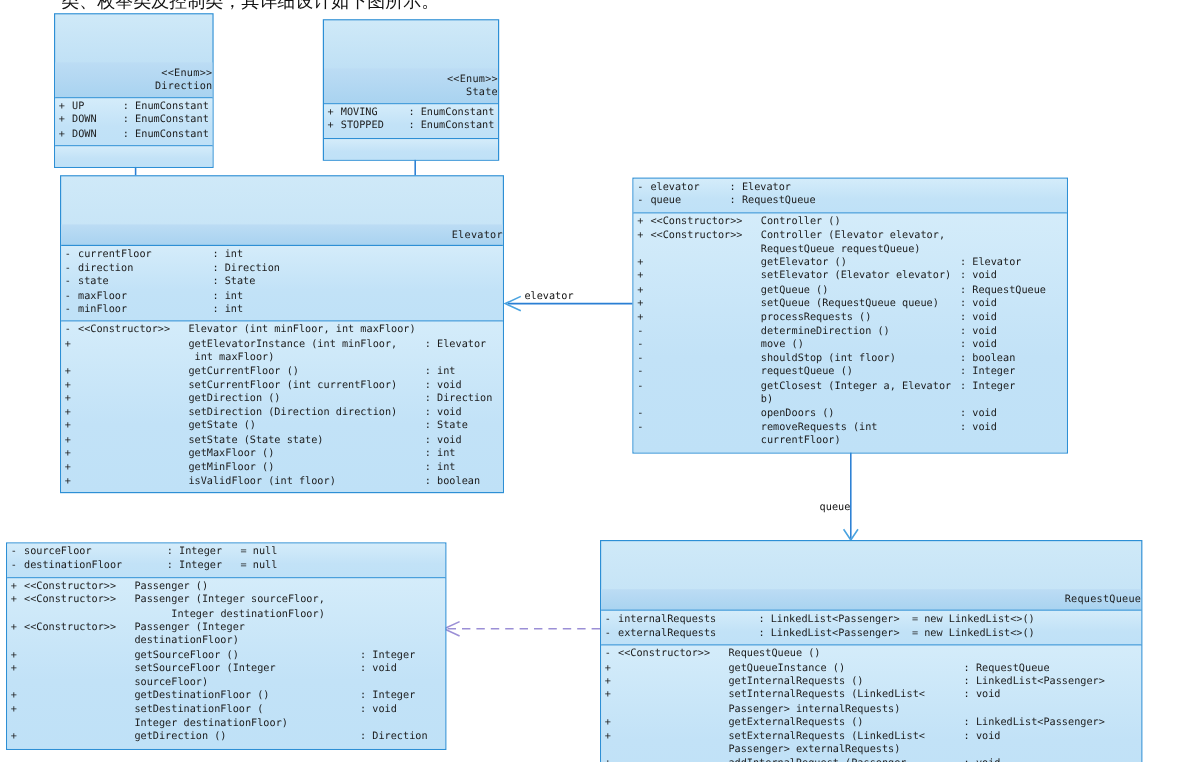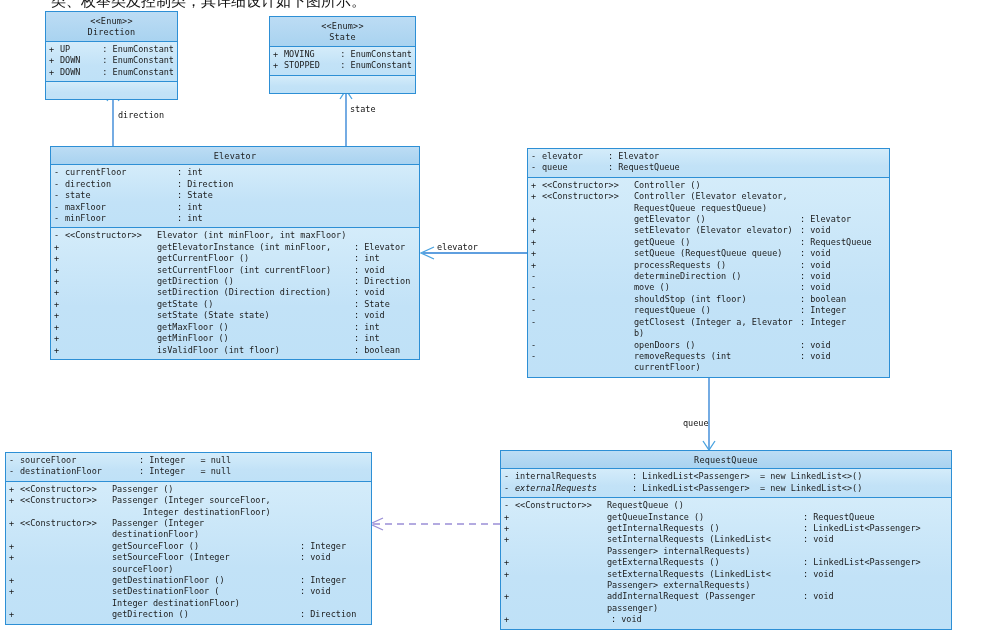--- a/index.html
+++ b/index.html
@@ -49,8 +49,9 @@
     box-sizing: border-box;
     border-bottom: 1px solid #2d8fd5;
     background: linear-gradient(to bottom, #bcdcf4 0%, #a9d3f0 100%);
-    text-align: center;
+    text-align: right;
     padding: 4px 0 2px 0;
+    margin-top: 40px;
   }
   .uml-header .stereo,
   .uml-header .cname {

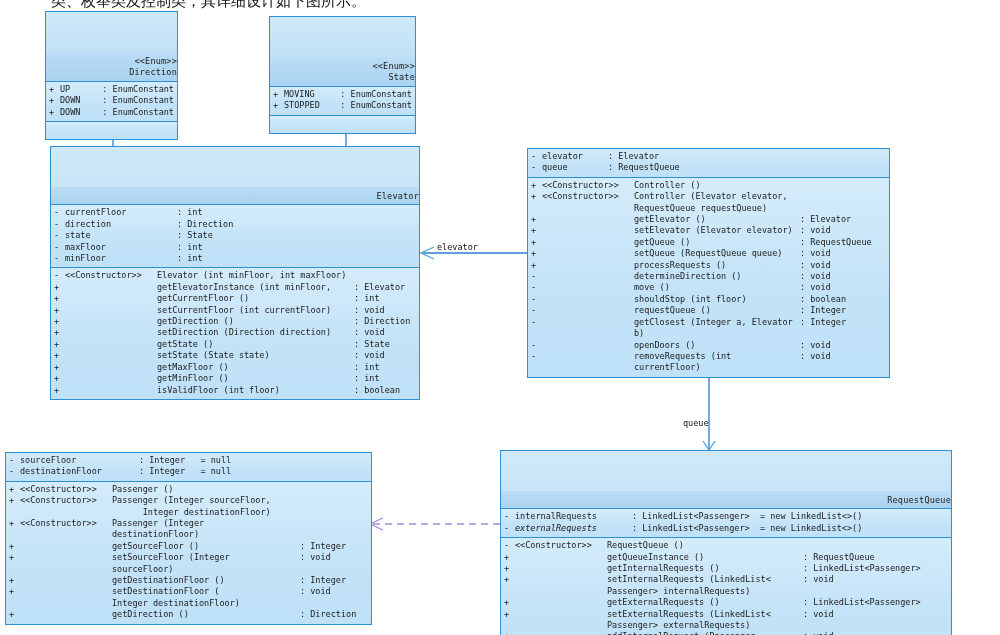--- a/index.html
+++ b/index.html
@@ -215,6 +215,7 @@
   <div class="uml-compartment last" id="elevator-ops">
       <div class="member"><span class="m-vis">-</span><span class="m-stereo" style="flex: 0 0 92px;">&lt;&lt;Constructor&gt;&gt;</span><span class="m-sig">Elevator (int minFloor, int maxFloor)</span><span class="m-type" style="flex: 0 0 62px;"></span></div>
       <div class="member"><span class="m-vis">+</span><span class="m-stereo" style="flex: 0 0 92px;"></span><span class="m-sig">getElevatorInstance (int minFloor,</span><span class="m-type" style="flex: 0 0 62px;">: Elevator</span></div>
+      <div class="member cont"><span class="m-vis"></span><span class="m-stereo" style="flex: 0 0 92px;"></span><span class="m-sig"> int maxFloor)</span><span class="m-type" style="flex: 0 0 62px;"></span></div>
       <div class="member"><span class="m-vis">+</span><span class="m-stereo" style="flex: 0 0 92px;"></span><span class="m-sig">getCurrentFloor ()</span><span class="m-type" style="flex: 0 0 62px;">: int</span></div>
       <div class="member"><span class="m-vis">+</span><span class="m-stereo" style="flex: 0 0 92px;"></span><span class="m-sig">setCurrentFloor (int currentFloor)</span><span class="m-type" style="flex: 0 0 62px;">: void</span></div>
       <div class="member"><span class="m-vis">+</span><span class="m-stereo" style="flex: 0 0 92px;"></span><span class="m-sig">getDirection ()</span><span class="m-type" style="flex: 0 0 62px;">: Direction</span></div>

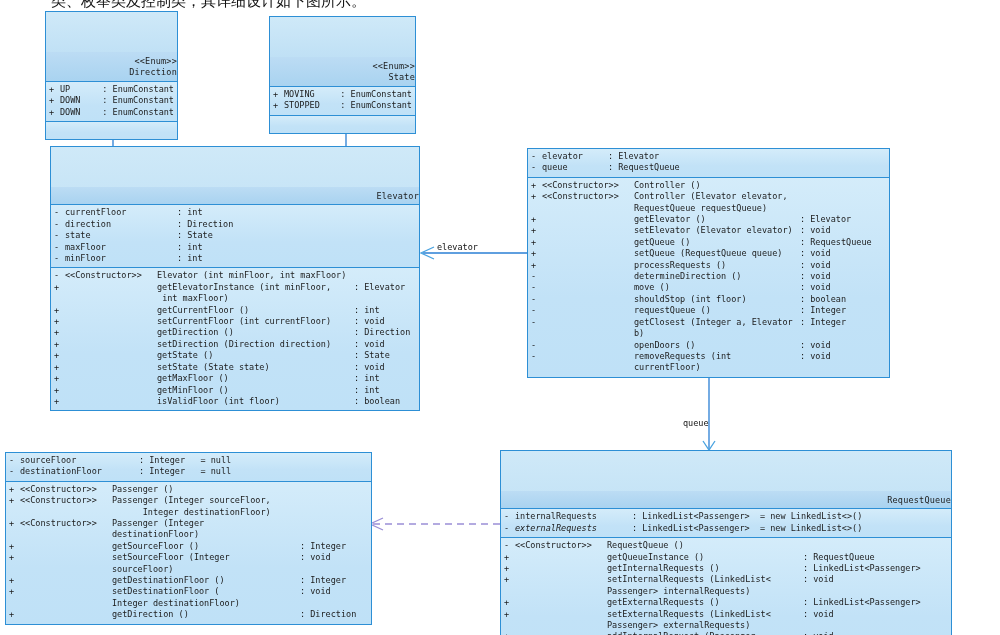--- a/index.html
+++ b/index.html
@@ -277,7 +277,7 @@
   </div>
   <div class="uml-compartment" id="requestqueue-attrs">
       <div class="member"><span class="m-vis">-</span><span class="m-sig" style="flex: 0 0 113px;">internalRequests</span><span class="m-type">: LinkedList&lt;Passenger&gt;  = new LinkedList&lt;&gt;()</span></div>
-      <div class="member"><span class="m-vis">-</span><span class="m-sig" style="flex: 0 0 113px; font-style: italic;">externalRequests</span><span class="m-type">: LinkedList&lt;Passenger&gt;  = new LinkedList&lt;&gt;()</span></div>
+      <div class="member"><span class="m-vis">-</span><span class="m-sig" style="flex: 0 0 113px;">externalRequests</span><span class="m-type">: LinkedList&lt;Passenger&gt;  = new LinkedList&lt;&gt;()</span></div>
     </div>
   <div class="uml-compartment last" id="requestqueue-ops">
       <div class="member"><span class="m-vis">-</span><span class="m-stereo" style="flex: 0 0 92px;">&lt;&lt;Constructor&gt;&gt;</span><span class="m-sig">RequestQueue ()</span><span class="m-type" style="flex: 0 0 145px;"></span></div>

